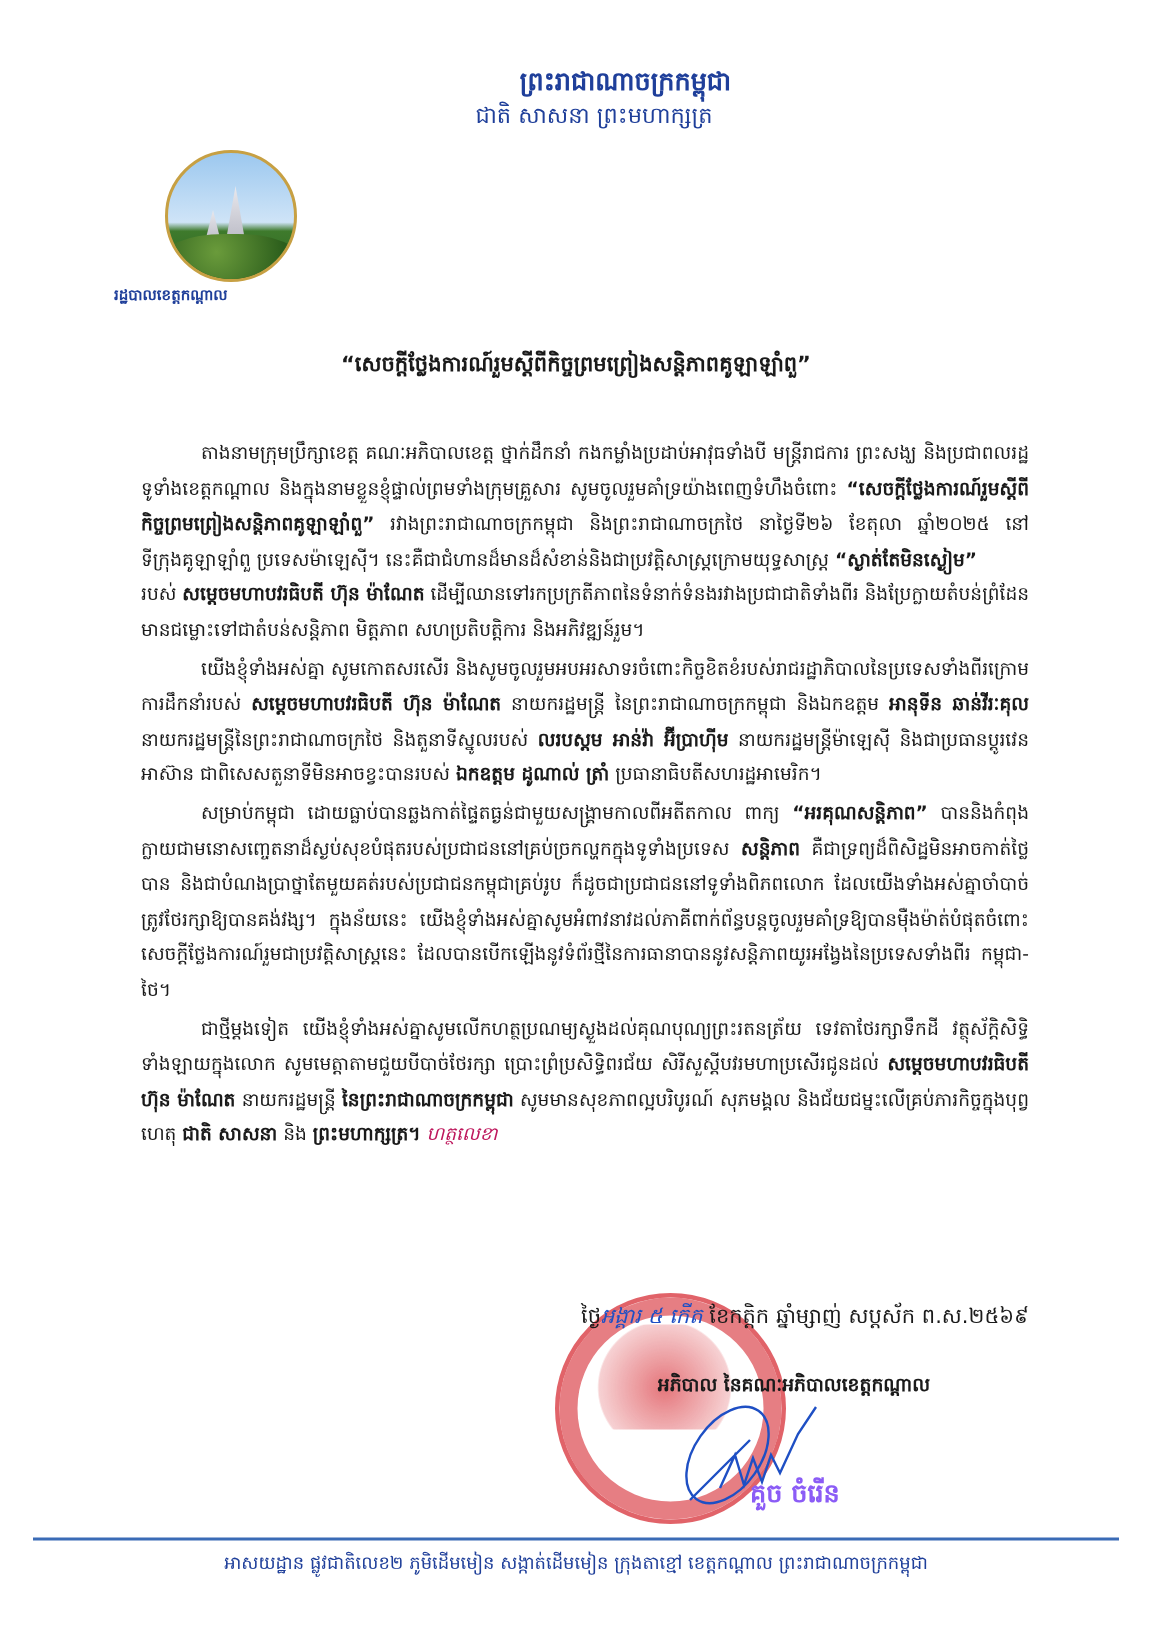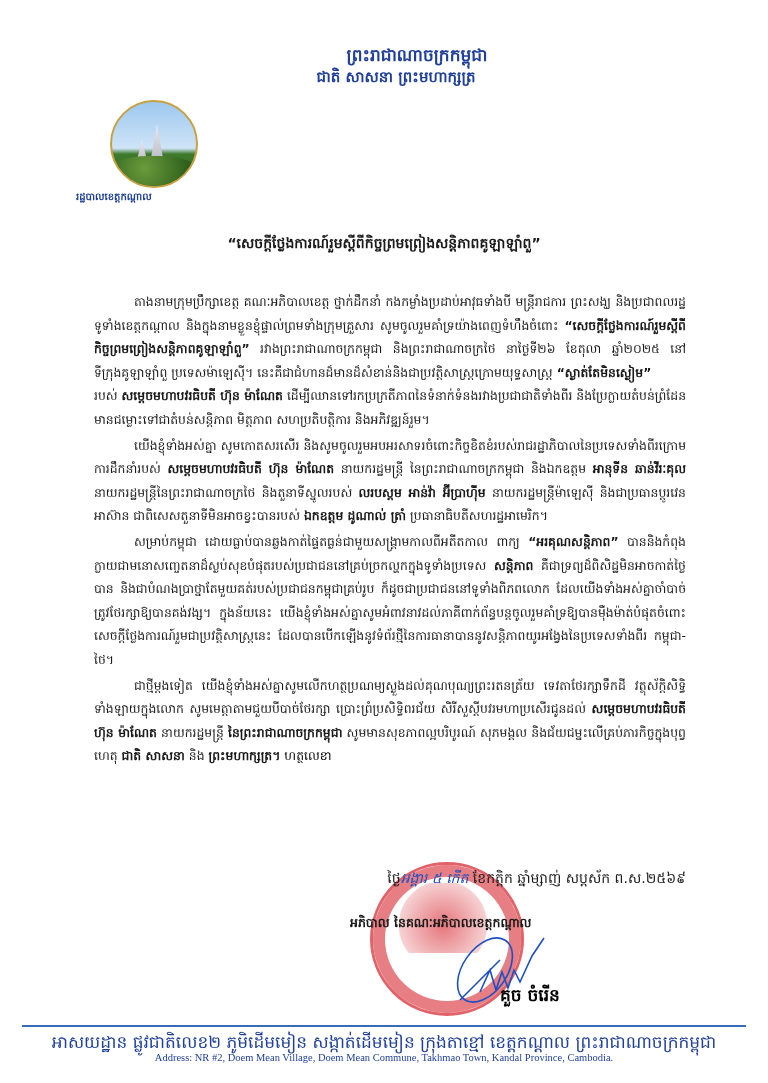--- a/index.html
+++ b/index.html
@@ -9,7 +9,7 @@
 
   .header { position: absolute; left: 0; right: 0; top: 44px; text-align: center; color: #1f3f9a; }
   .header .l1 { font-size: 17px; font-weight: bold; line-height: 22px; padding-left: 66px; }
-  .header .l2 { font-size: 15px; font-weight: bold; line-height: 22px; padding-left: 24px; }
+  .header .l2 { font-size: 15px; font-weight: normal; line-height: 22px; padding-left: 24px; }
 
   .logo { position: absolute; left: 110px; top: 100px; width: 84px; height: 84px; border-radius: 50%;
           border: 2px solid #c7a043; overflow: hidden;

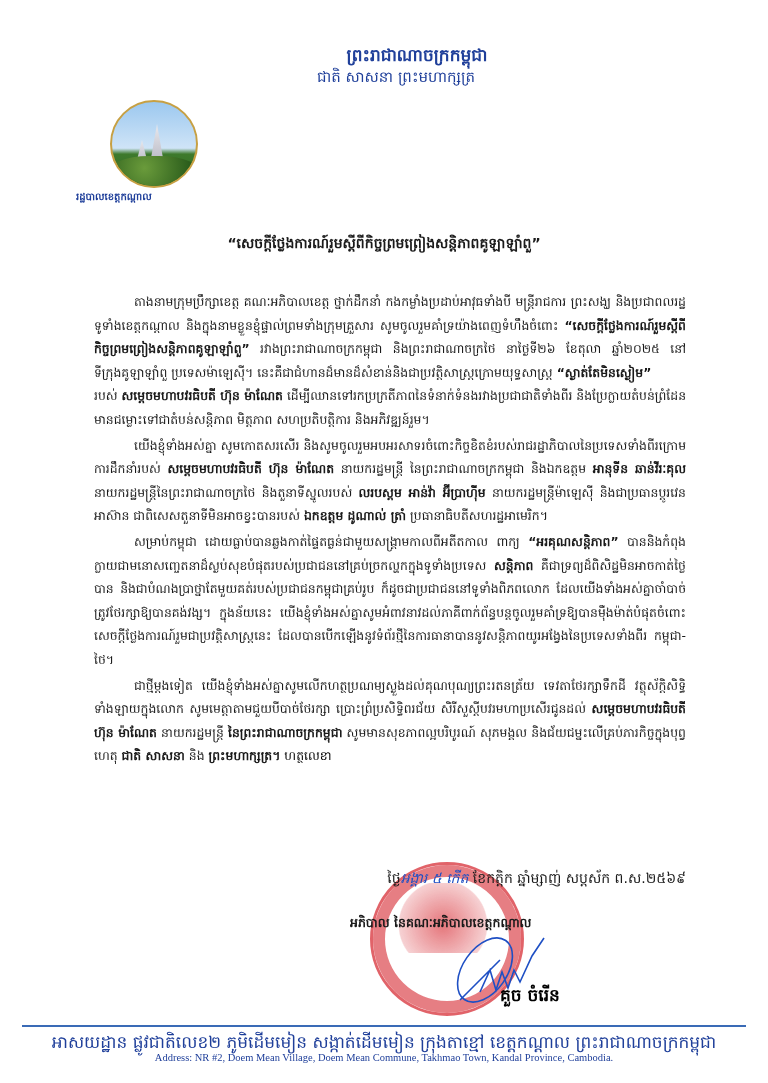--- a/index.html
+++ b/index.html
@@ -32,7 +32,7 @@
   .body p { margin: 0; text-indent: 40px; }
   .body p + p { margin-top: 2px; }
   .body b { font-weight: bold; }
-  .ink { color: #000000; font-family: "DejaVu Serif", serif; }
+  .ink { color: #be185d; font-style: italic; font-family: "DejaVu Serif", serif; }
 
   .dateblock { position: absolute; left: 255px; right: 82px; top: 868px; font-size: 14px; line-height: 20px; text-align: right; }
   .dateblock .d2 { text-align: center; padding-left: 30px; }

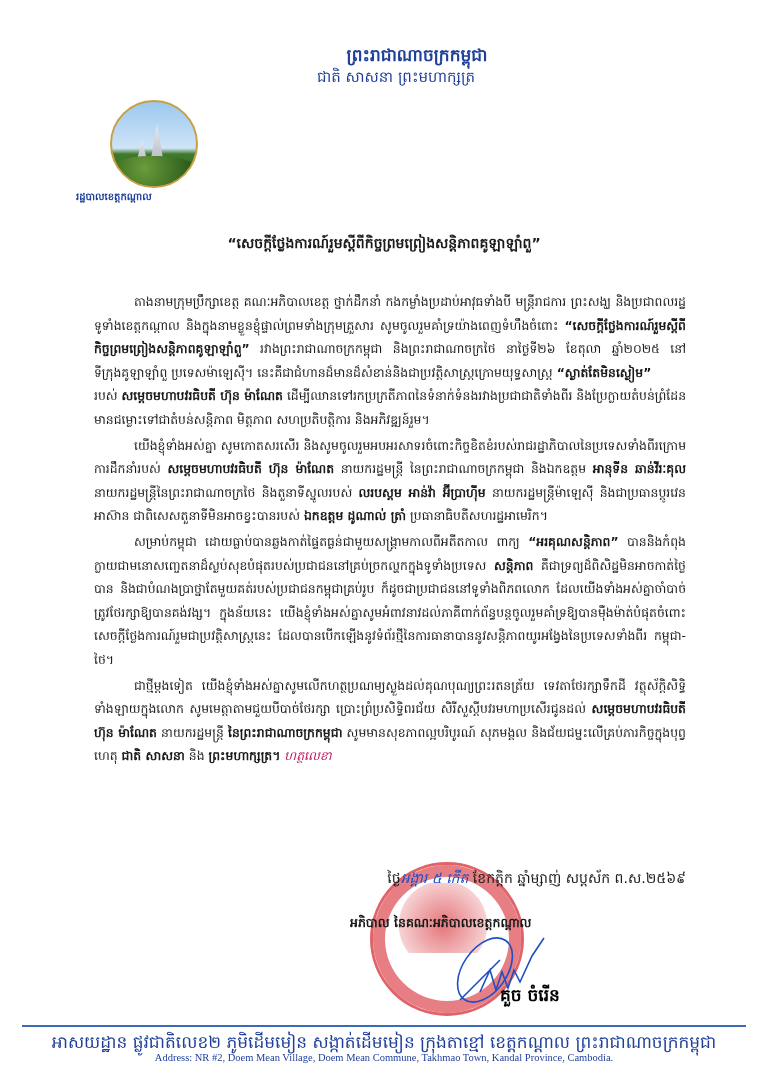--- a/index.html
+++ b/index.html
@@ -37,7 +37,7 @@
   .dateblock { position: absolute; left: 255px; right: 82px; top: 868px; font-size: 14px; line-height: 20px; text-align: right; }
   .dateblock .d2 { text-align: center; padding-left: 30px; }
   .hand { color: #1e4fc4; font-style: italic; }
-  .office { position: absolute; left: 350px; width: 270px; top: 915px; text-align: left; font-weight: bold; font-size: 12.5px; }
+  .office { position: absolute; left: 350px; width: 270px; top: 915px; text-align: right; font-weight: bold; font-size: 12.5px; }
   .signer { position: absolute; left: 500px; top: 984px; font-size: 17px; font-weight: bold; color: #000000; }
 
   .seal { position: absolute; left: 370px; top: 862px; width: 148px; height: 148px; border-radius: 50%;

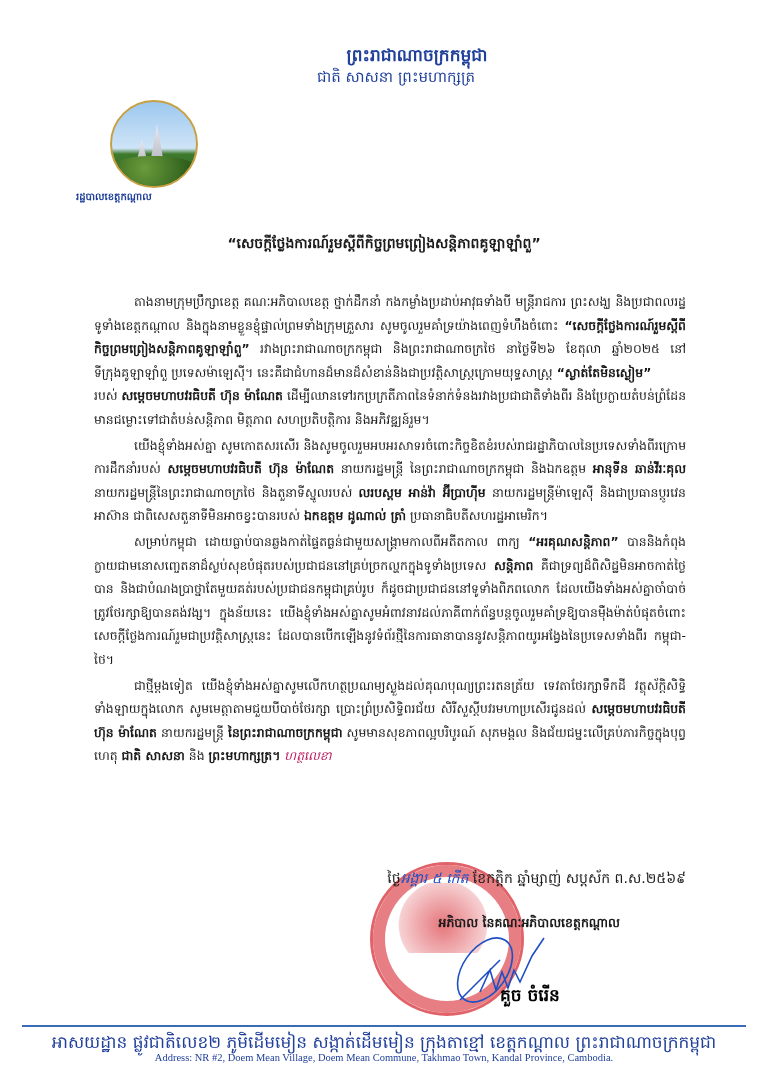--- a/index.html
+++ b/index.html
@@ -38,7 +38,7 @@
   .dateblock .d2 { text-align: center; padding-left: 30px; }
   .hand { color: #1e4fc4; font-style: italic; }
   .office { position: absolute; left: 350px; width: 270px; top: 915px; text-align: right; font-weight: bold; font-size: 12.5px; }
-  .signer { position: absolute; left: 500px; top: 984px; font-size: 17px; font-weight: bold; color: #000000; }
+  .signer { position: absolute; left: 500px; top: 984px; font-size: 17px; font-weight: bold; color: #8b5cf6; }
 
   .seal { position: absolute; left: 370px; top: 862px; width: 148px; height: 148px; border-radius: 50%;
           border: 3px solid rgba(214,40,48,0.85); box-shadow: inset 0 0 0 10px rgba(255,255,255,0), inset 0 0 0 12px rgba(214,40,48,0.7);

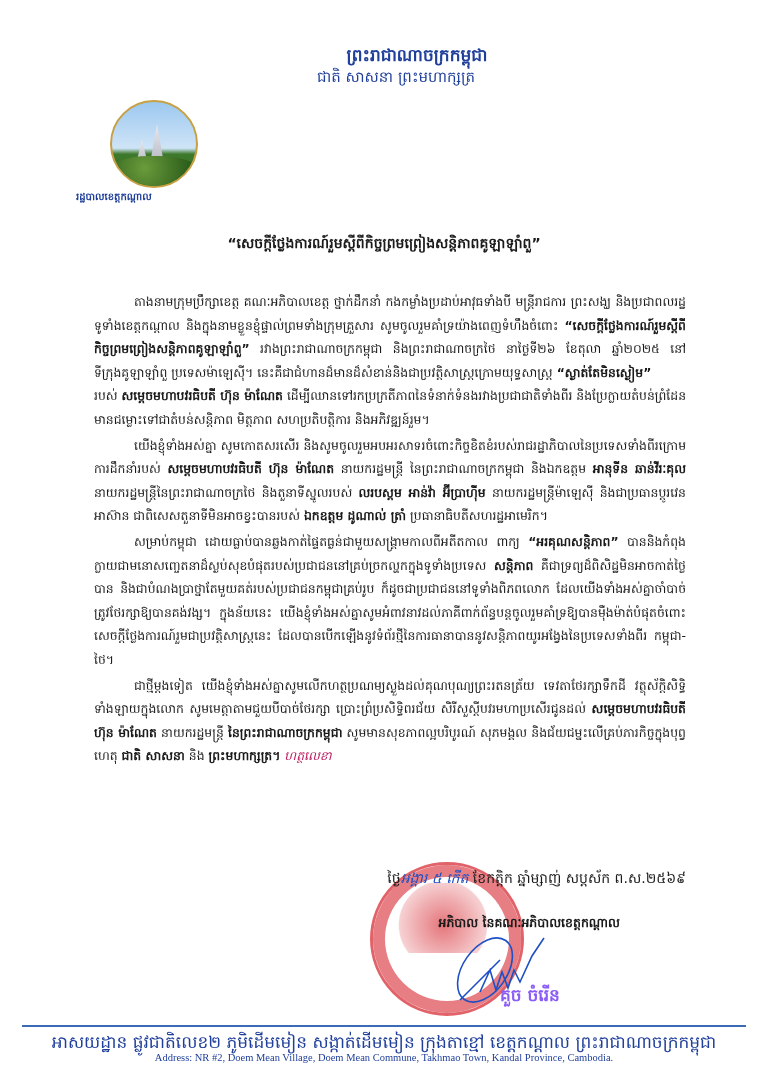--- a/index.html
+++ b/index.html
@@ -49,7 +49,7 @@
 
   .footer-line { position: absolute; left: 22px; right: 22px; top: 1025px; height: 2px; background: #3a6bb6; }
   .footer { position: absolute; left: 0; right: 0; top: 1034px; text-align: center; color: #1f3f9a; }
-  .footer .f1 { font-size: 17px; line-height: 16px; }
+  .footer .f1 { font-size: 12px; line-height: 16px; }
   .footer .f2 { font-size: 10.5px; line-height: 16px; font-family: "Liberation Serif", serif; }
 </style>
 </head>

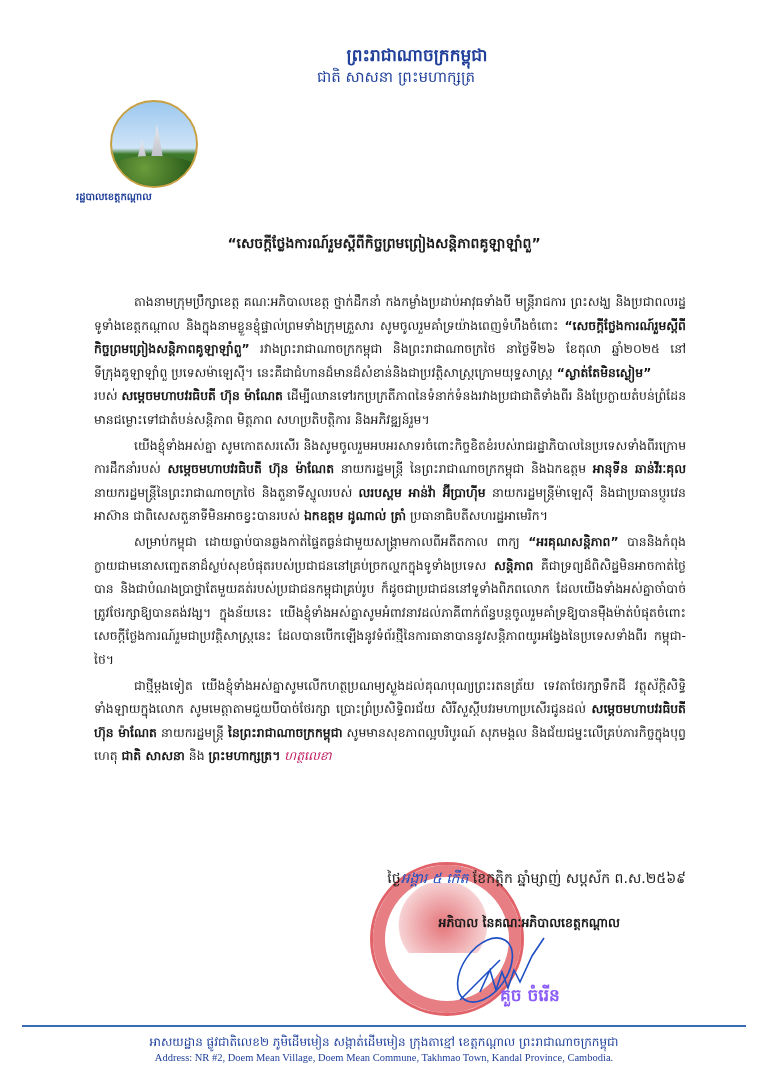--- a/index.html
+++ b/index.html
@@ -137,7 +137,6 @@
   <div class="footer-line"></div>
   <div class="footer">
     <div class="f1">អាសយដ្ឋាន ផ្លូវជាតិលេខ២ ភូមិដើមមៀន សង្កាត់ដើមមៀន ក្រុងតាខ្មៅ ខេត្តកណ្ដាល ព្រះរាជាណាចក្រកម្ពុជា</div>
-    <div class="f2">Address: NR #2, Doem Mean Village, Doem Mean Commune, Takhmao Town, Kandal Province, Cambodia.</div>
   </div>
 </div>
 

